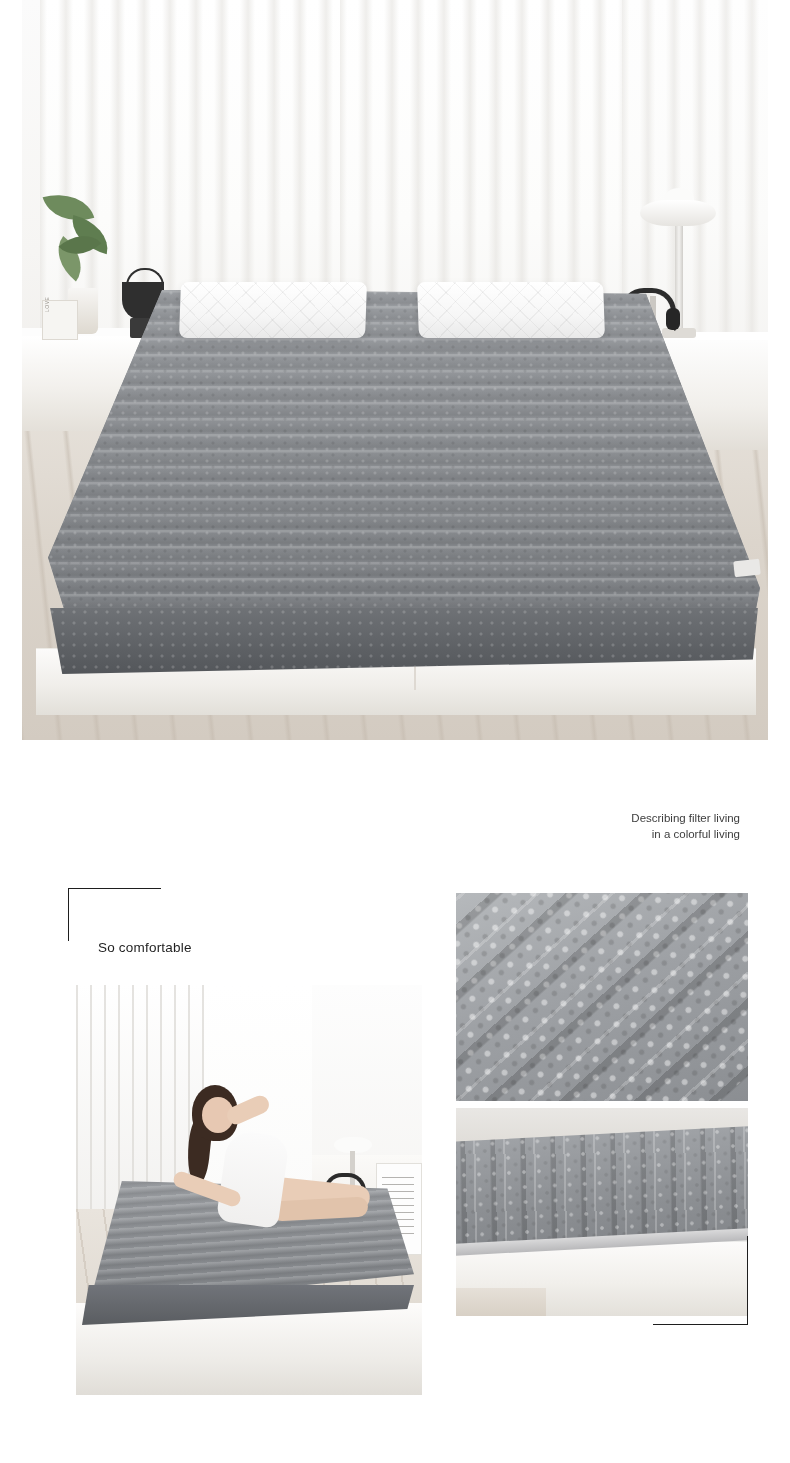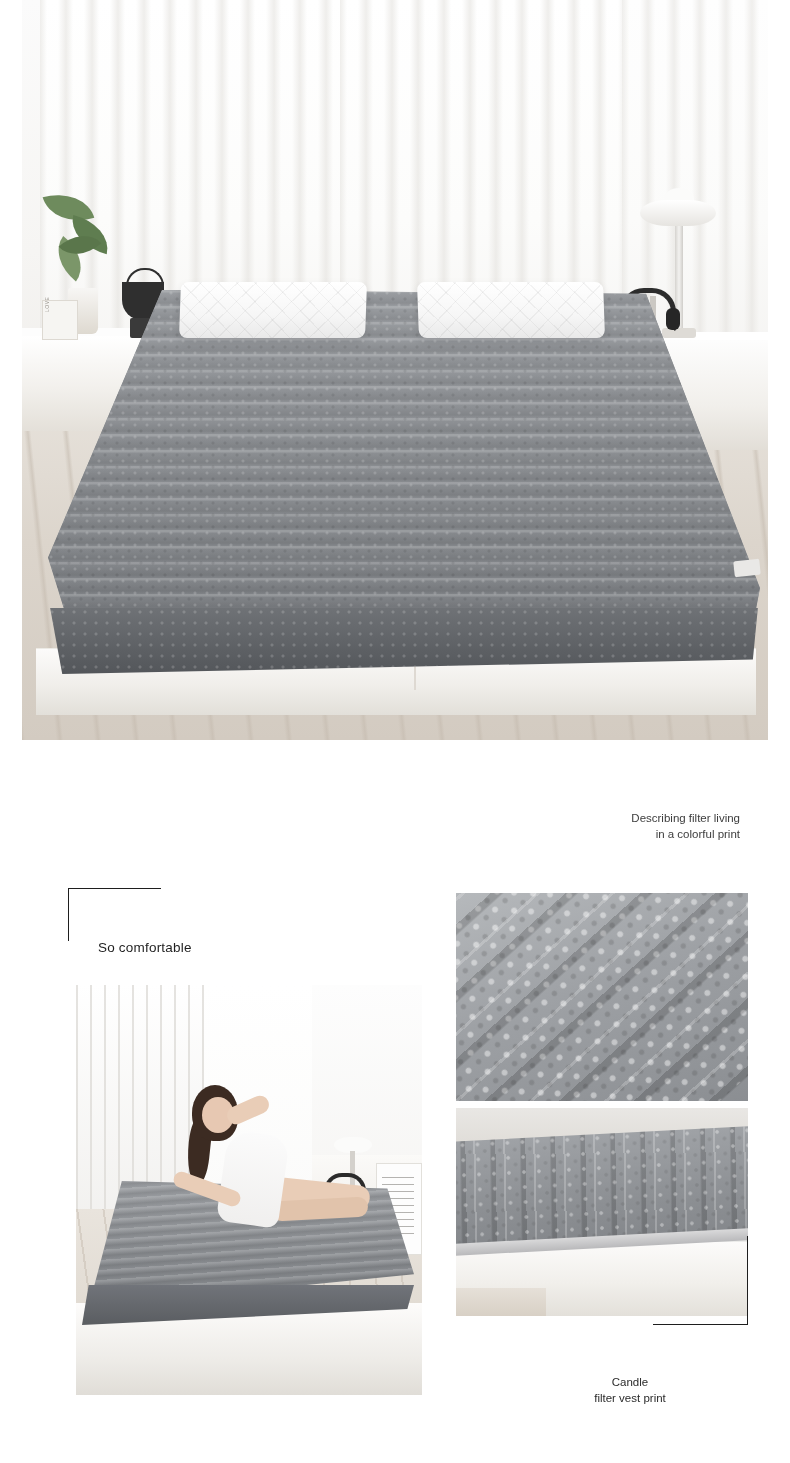--- a/index.html
+++ b/index.html
@@ -616,7 +616,7 @@
 
   <div class="tagline">
     <div>Describing filter living</div>
-    <div>in a colorful print</div>
+    <div>in a colorful living</div>
   </div>
 
   <div class="bracket-top"></div>

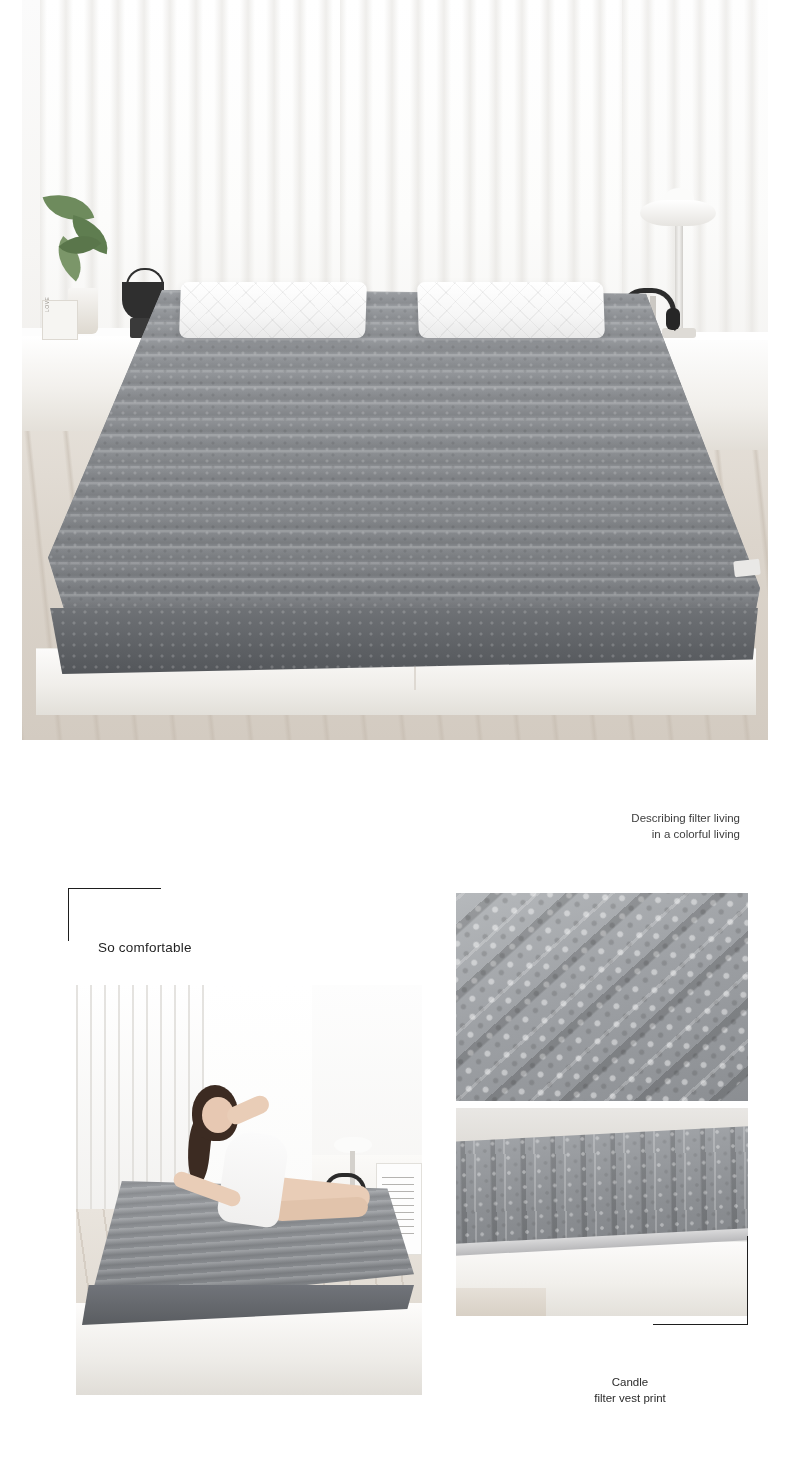--- a/index.html
+++ b/index.html
@@ -664,10 +664,6 @@
 
   <div class="bracket-bottom"></div>
 
-  <div class="caption-bottom">
-    <div>Candle</div>
-    <div>filter vest print</div>
-  </div>
 
 </div>
 

